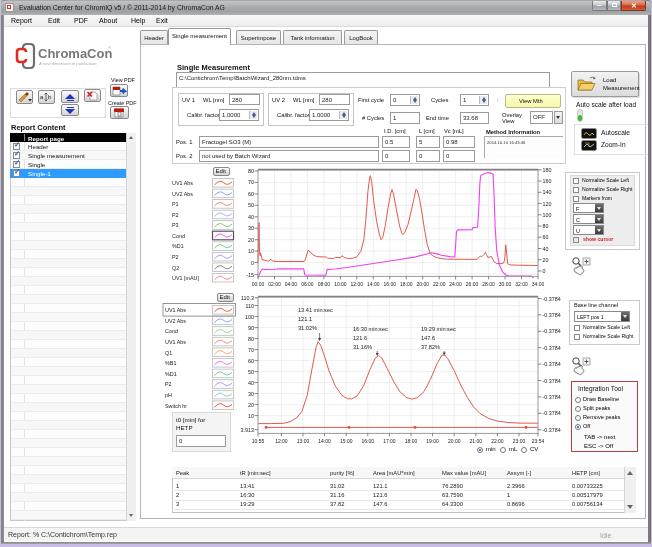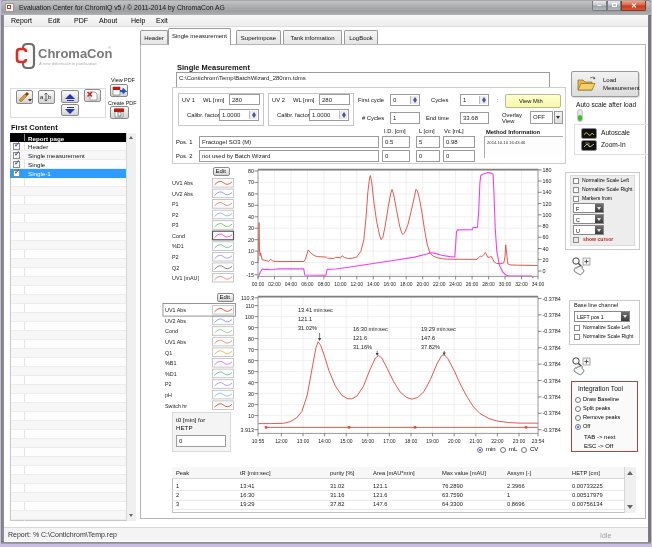--- a/index.html
+++ b/index.html
@@ -103,7 +103,7 @@
     <path d="M8 6 h3 v4 h-3 z" fill="none" stroke="#555" stroke-width="0.7"></path>
   </svg>
 
-<span class="abs" style="left:11px;top:123px;font-size:7.5px;font-weight:bold;color:#111;">First Content</span>
+<span class="abs" style="left:11px;top:123px;font-size:7.5px;font-weight:bold;color:#111;">Report Content</span>
 
 <div class="abs" style="left:10px;top:133px;width:126px;height:388px;background:#fdfdfd;border:1px solid #c8c8c8;"></div>
 <div class="abs" style="left:10px;top:133px;width:116px;height:8.5px;background:#000;"></div>

